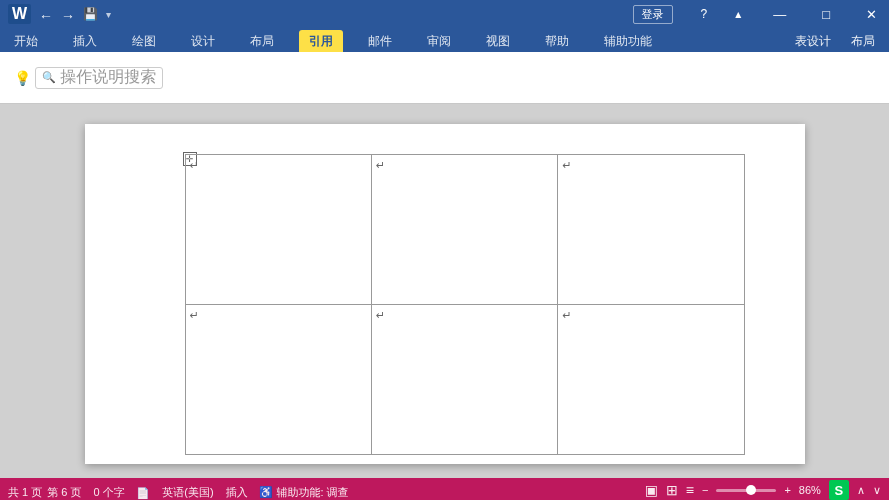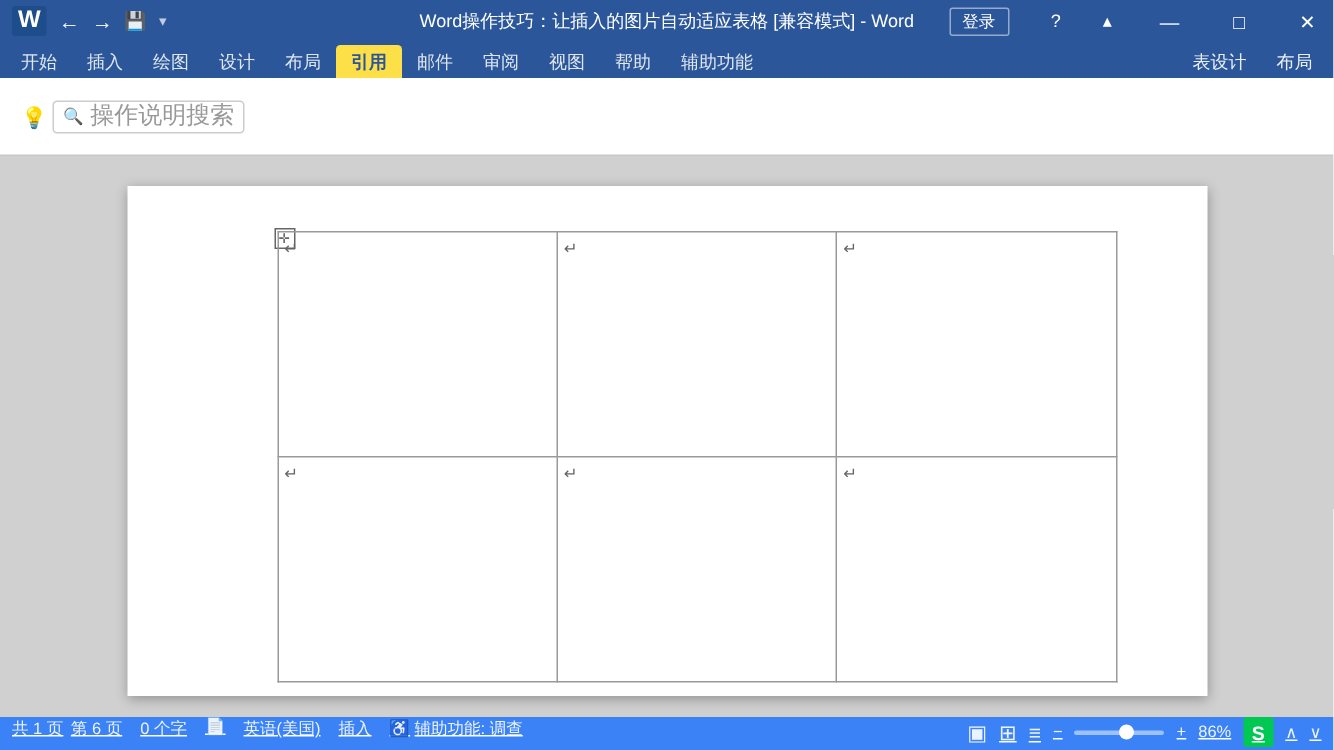--- a/index.html
+++ b/index.html
@@ -267,9 +267,6 @@
     <span class="quick-access-btn">→</span>
     <span class="quick-access-btn" style="font-size:12px;">💾</span>
     <span style="font-size:10px; color:rgba(255,255,255,0.7);">▾</span>
-  </div>
-  <div id="title-bar-center">
-    <span>Word操作技巧：让插入的图片自动适应表格 [兼容模式] - Word</span>
   </div>
   <div id="title-bar-right">
     <span style="font-size:11px; border:1px solid rgba(255,255,255,0.5); padding:1px 8px; border-radius:2px; cursor:pointer;">登录</span>

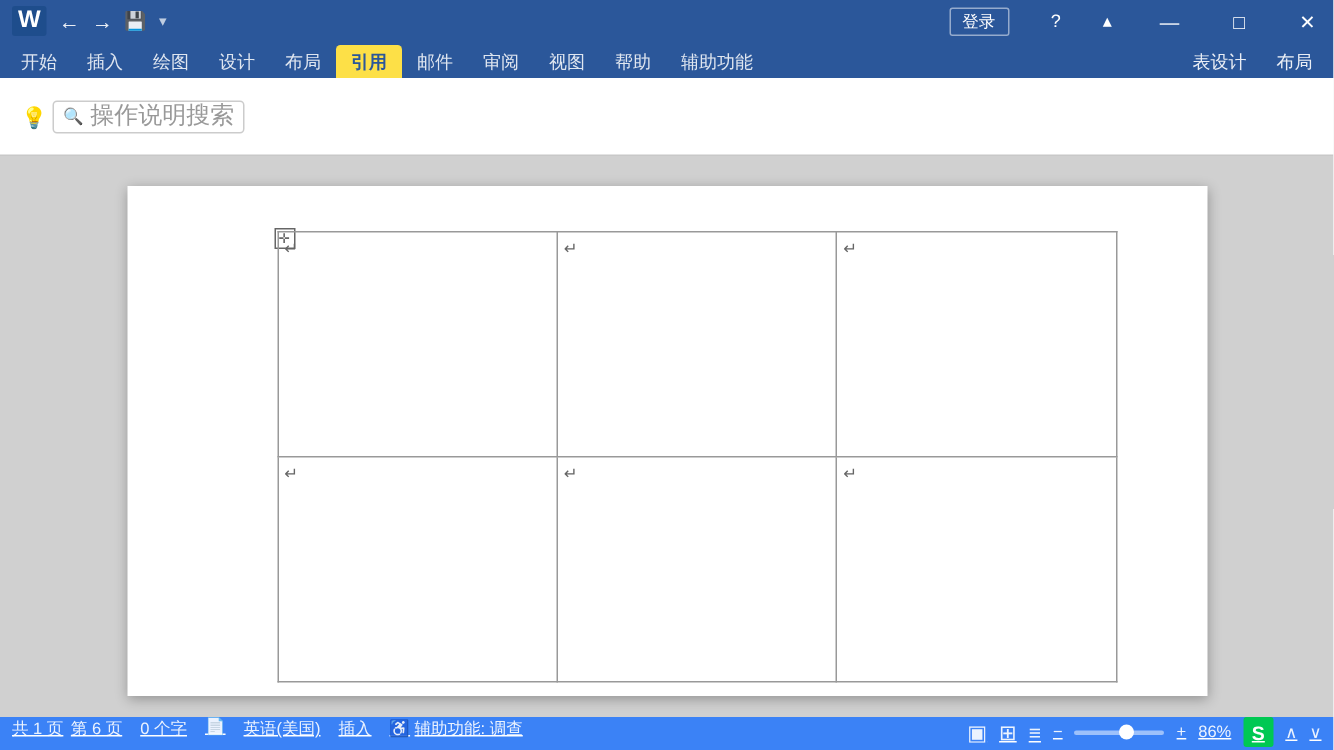--- a/index.html
+++ b/index.html
@@ -61,6 +61,7 @@
       display: flex;
       align-items: flex-end;
       padding: 0 4px;
+      gap: 15px;
     }
     .ribbon-tab {
       padding: 3px 10px;

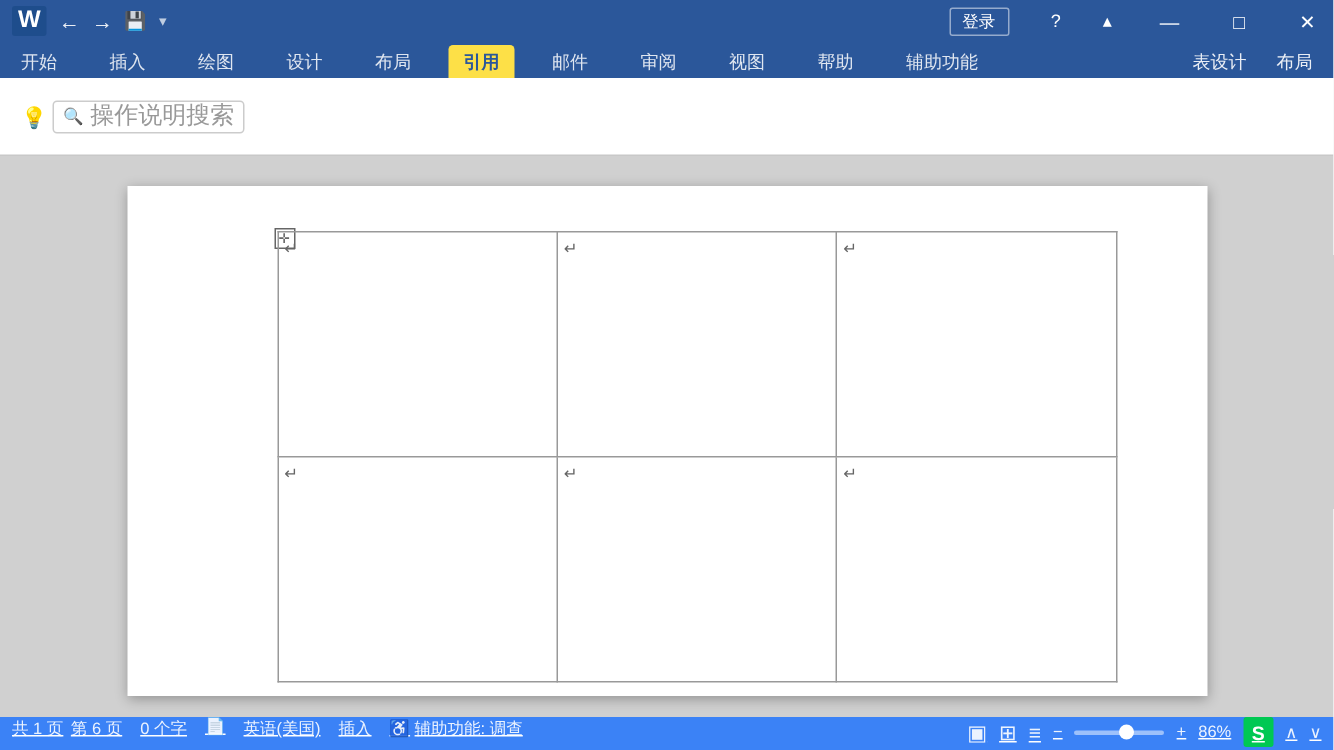--- a/index.html
+++ b/index.html
@@ -201,14 +201,13 @@
     
     #status-bar {
       height: 22px;
-      background: #3b82f6;
-      display: flex;
-      align-items: flex-start;
+      background: #be185d;
+      display: flex;
+      align-items: flex-end;
       padding: 0 8px;
       font-size: 11px;
       color: white;
       gap: 12px;
-      text-decoration: underline;
     }
     #status-bar-right {
       margin-left: auto;

